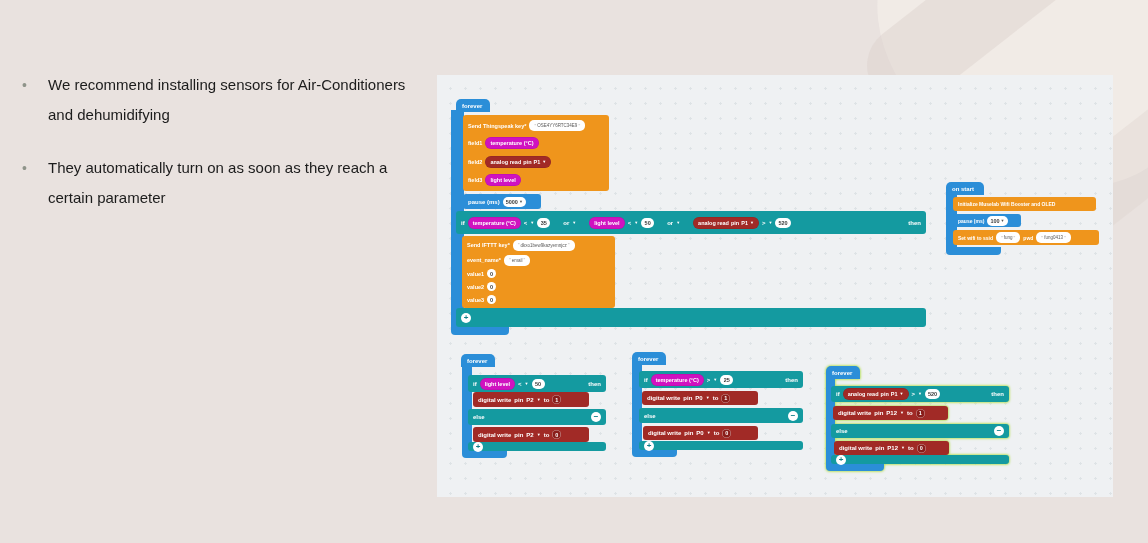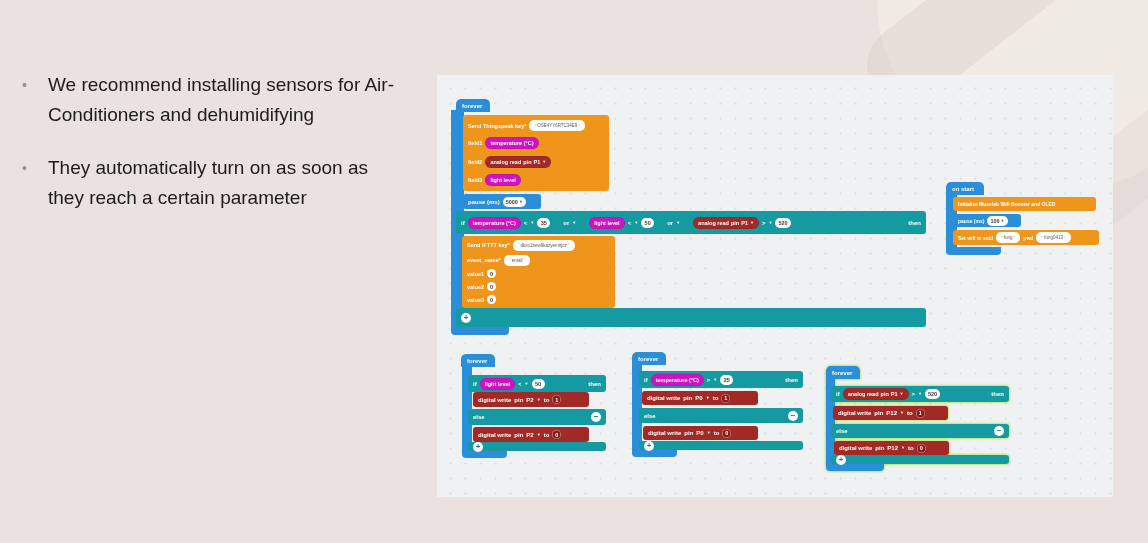--- a/index.html
+++ b/index.html
@@ -19,7 +19,7 @@
   .text-col{position:absolute;left:22px;top:70px;width:384px;z-index:2;}
   .bullet{display:flex;margin-bottom:23px;}
   .bullet .mark{width:26px;flex:none;color:#8f948a;font-size:14px;line-height:30px;text-align:left;}
-  .bullet p{margin:0;font-size:19px;line-height:30px;color:#1c1c1c;}
+  .bullet p{margin:0;font-size:15px;line-height:30px;color:#1c1c1c;}
 
   
   .ws{position:absolute;left:437px;top:75px;width:676px;height:422px;z-index:1;

